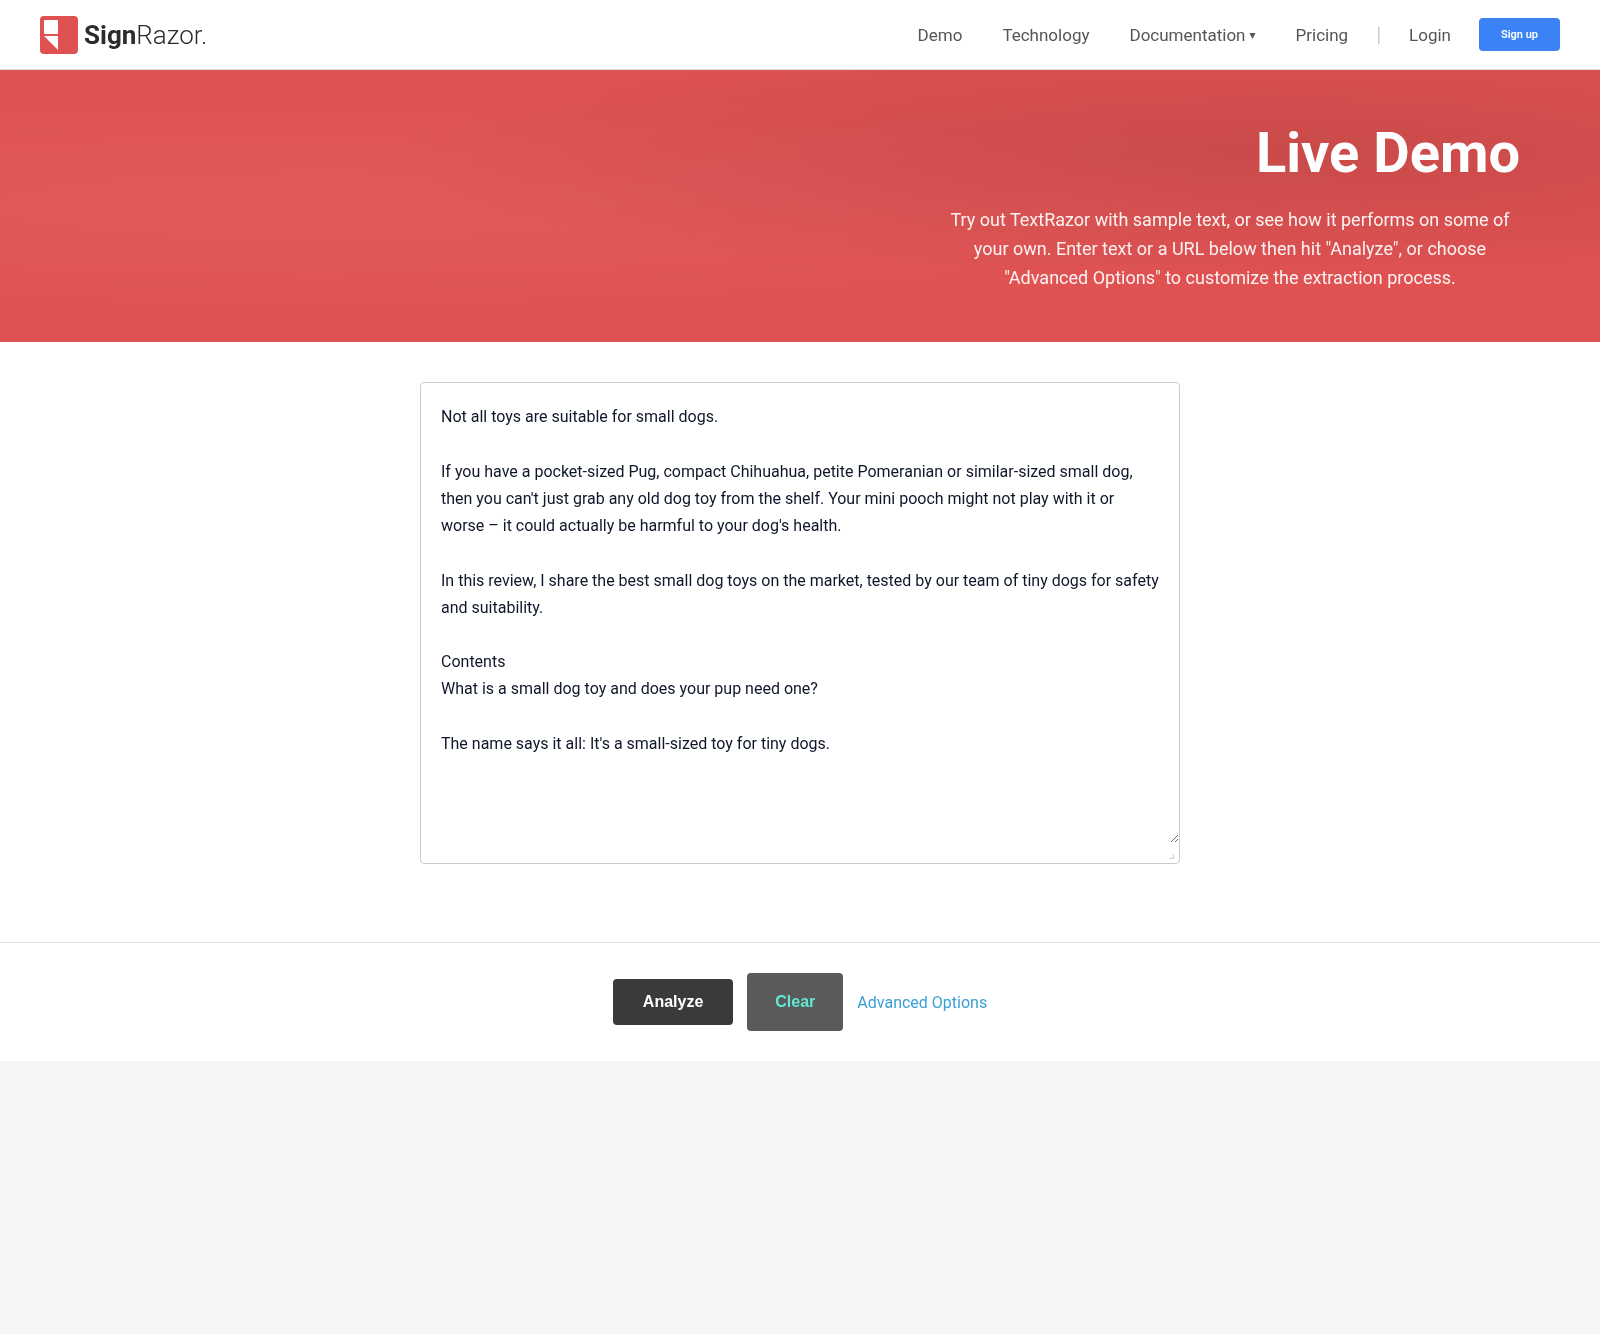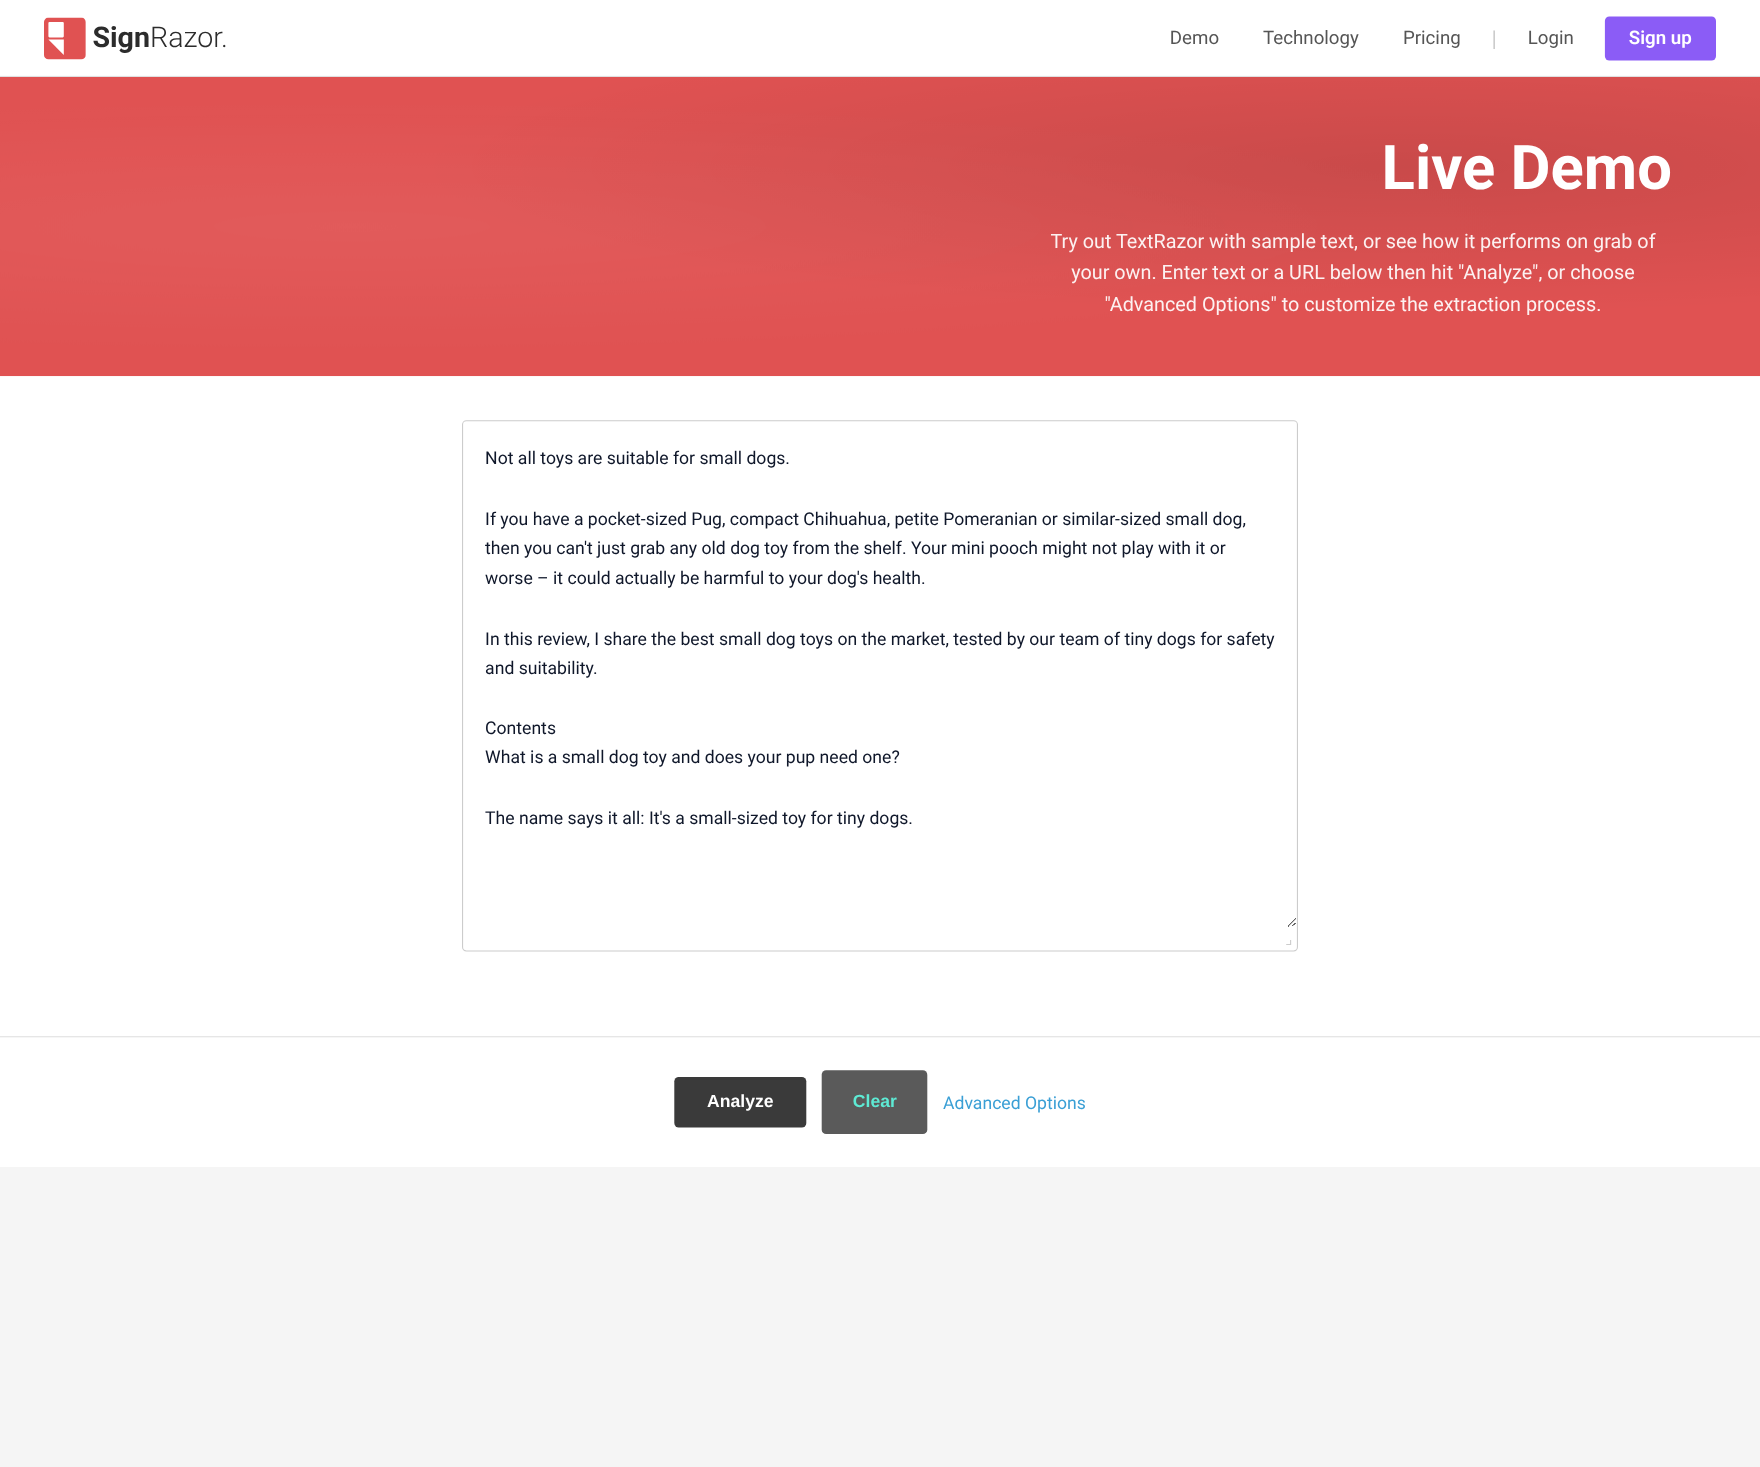--- a/index.html
+++ b/index.html
@@ -244,6 +244,10 @@
       <span>Technology</span>
     </a>
     <a class="nav-link" href="#">
+      <span>Documentation</span>
+      <span class="dropdown-arrow">▾</span>
+    </a>
+    <a class="nav-link" href="#">
       <span>Pricing</span>
     </a>
     <span class="nav-divider">|</span>

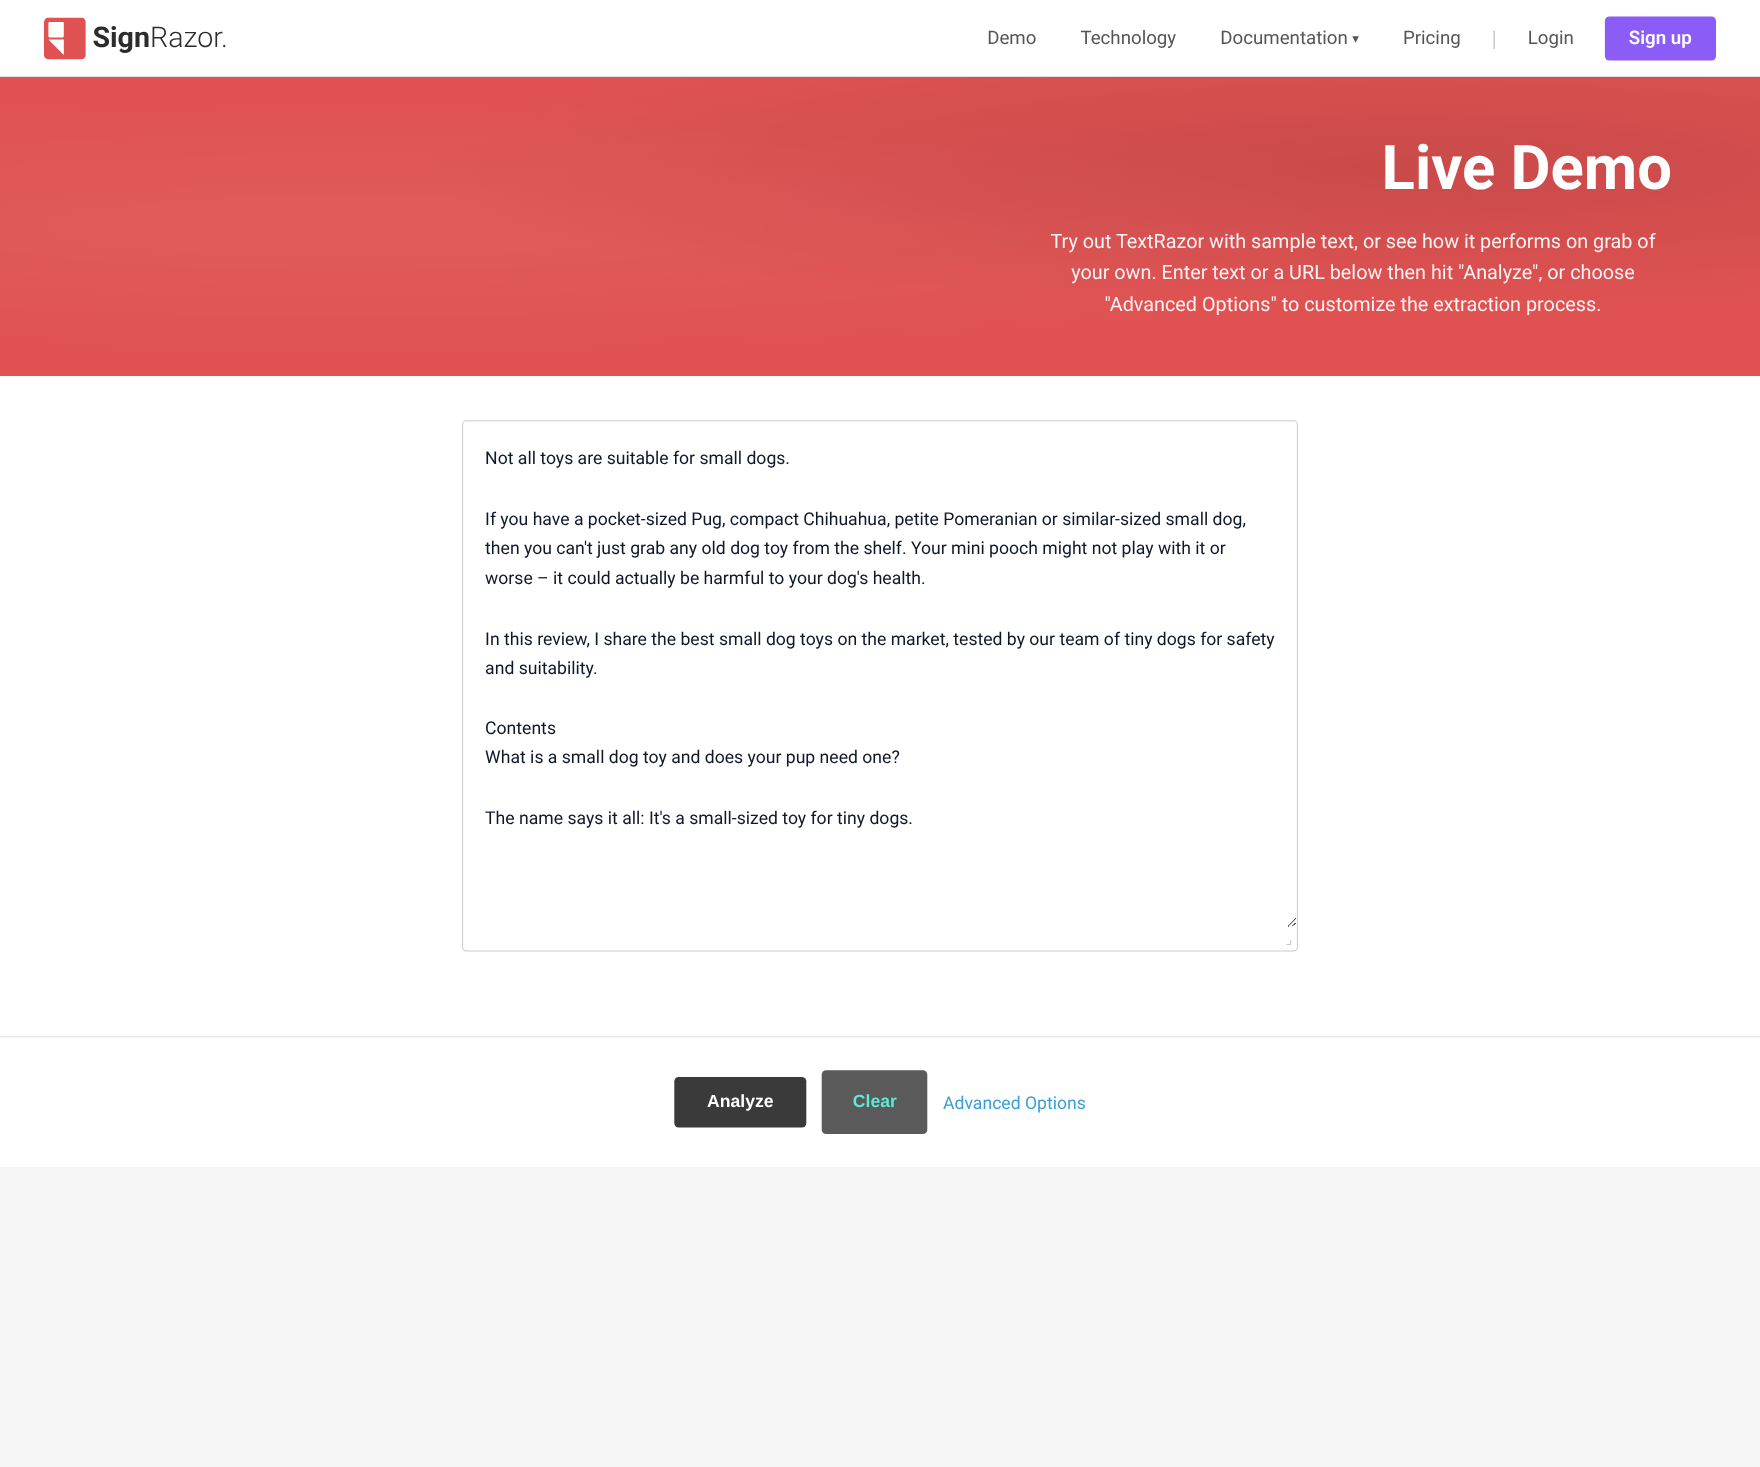--- a/index.html
+++ b/index.html
@@ -93,11 +93,11 @@
     }
 
     .nav-signup {
-      background: #8b5cf6;
+      background: #3b82f6;
       color: #fff;
       border: none;
       border-radius: 4px;
-      font-size: 17px;
+      font-size: 11px;
       font-weight: 600;
       padding: 10px 22px;
       cursor: pointer;

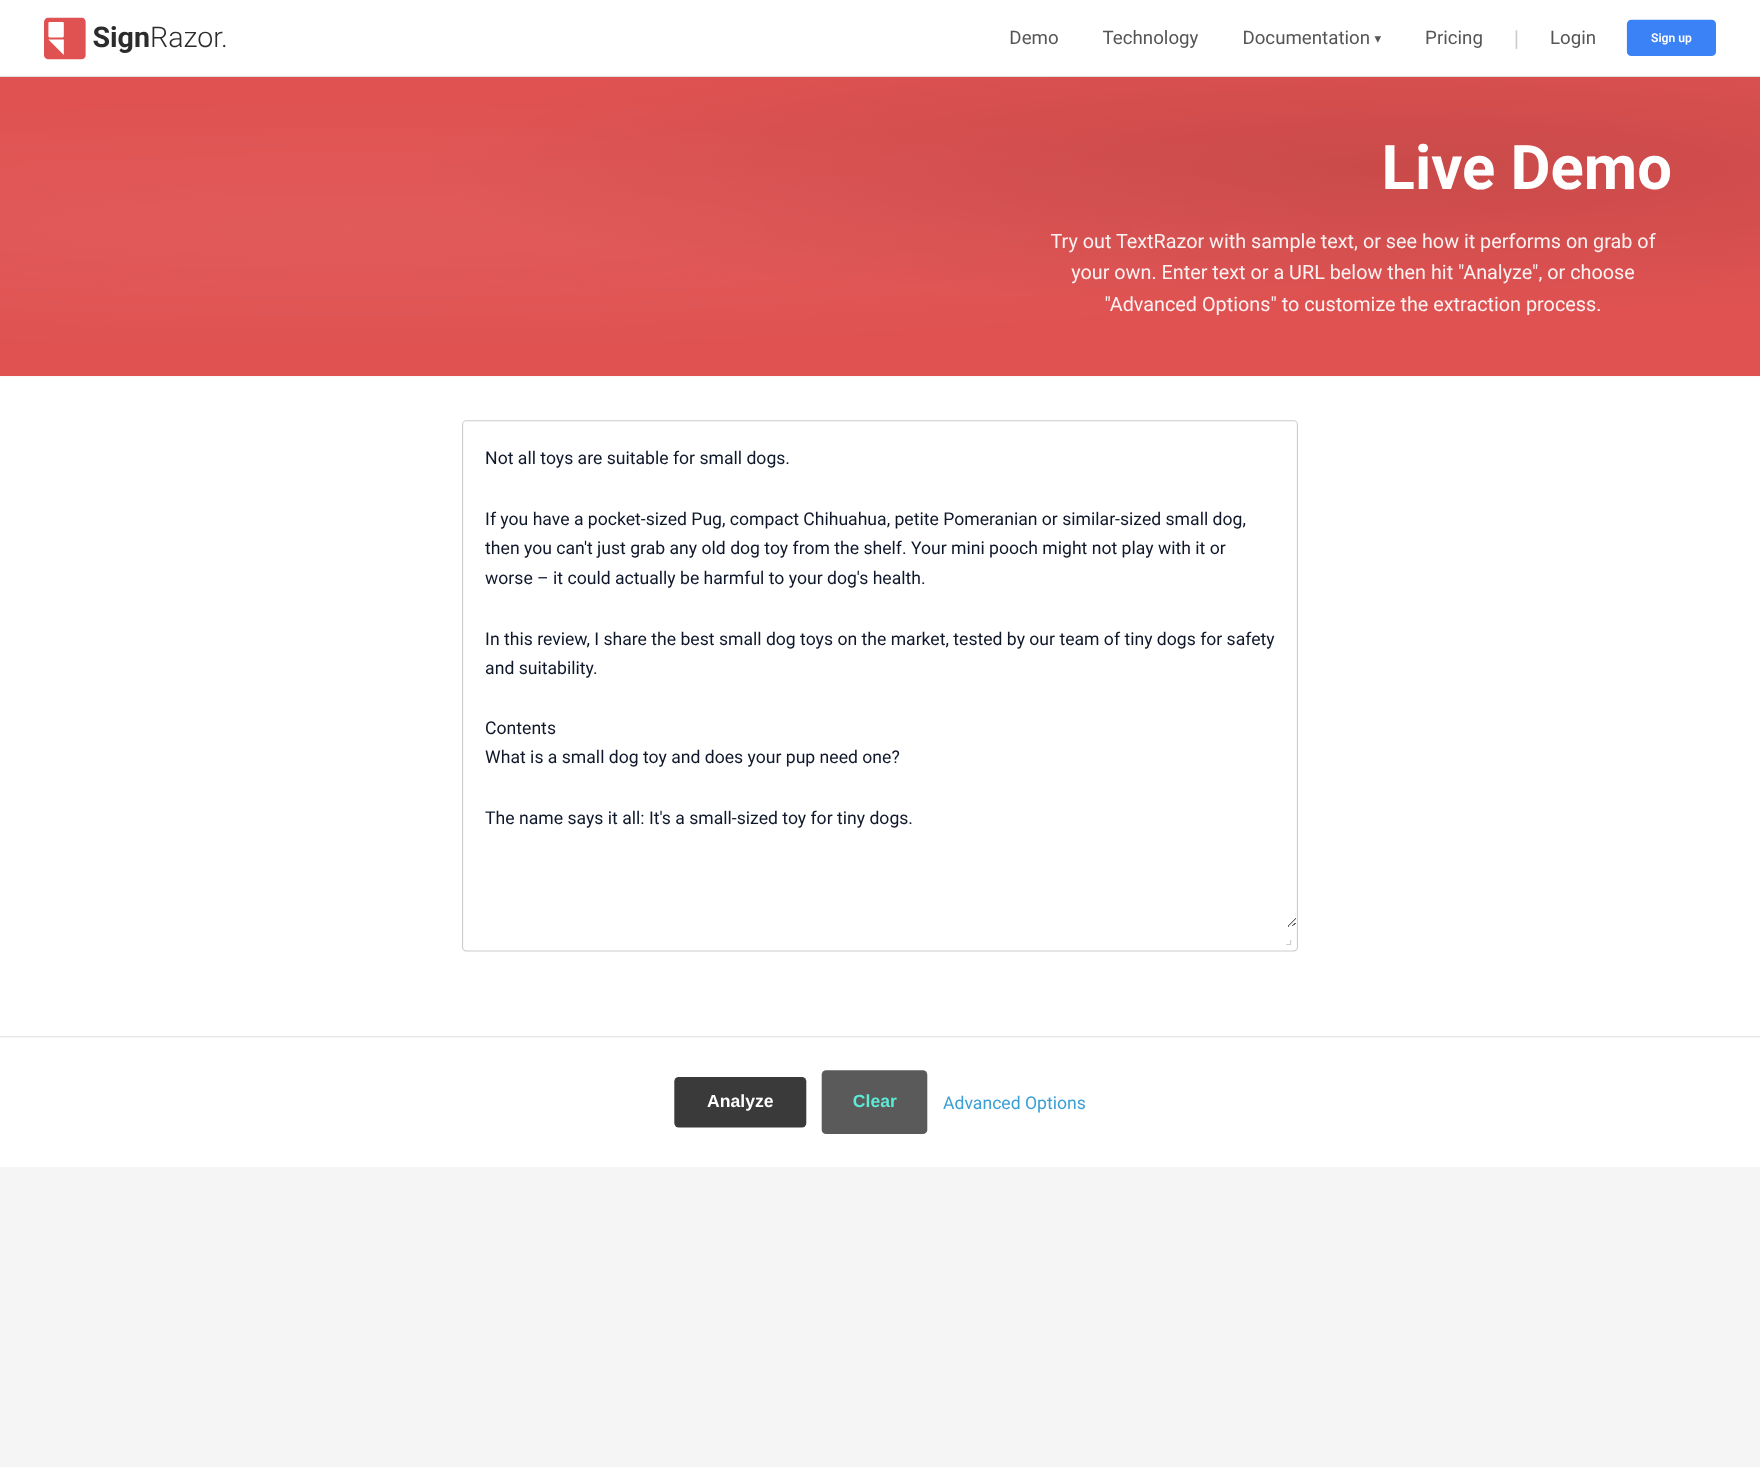--- a/index.html
+++ b/index.html
@@ -262,7 +262,7 @@
 
 <section class="hero">
   <h1 class="hero-title">Live Demo</h1>
-  <p class="hero-subtitle">Try out TextRazor with sample text, or see how it performs on grab of your own. Enter text or a URL below then hit "Analyze", or choose "Advanced Options" to customize the extraction process.</p>
+  <p class="hero-subtitle">Try out TextRazor with sample text, or see how it performs on some of your own. Enter text or a URL below then hit "Analyze", or choose "Advanced Options" to customize the extraction process.</p>
 </section>
 
 <main class="main-content">

